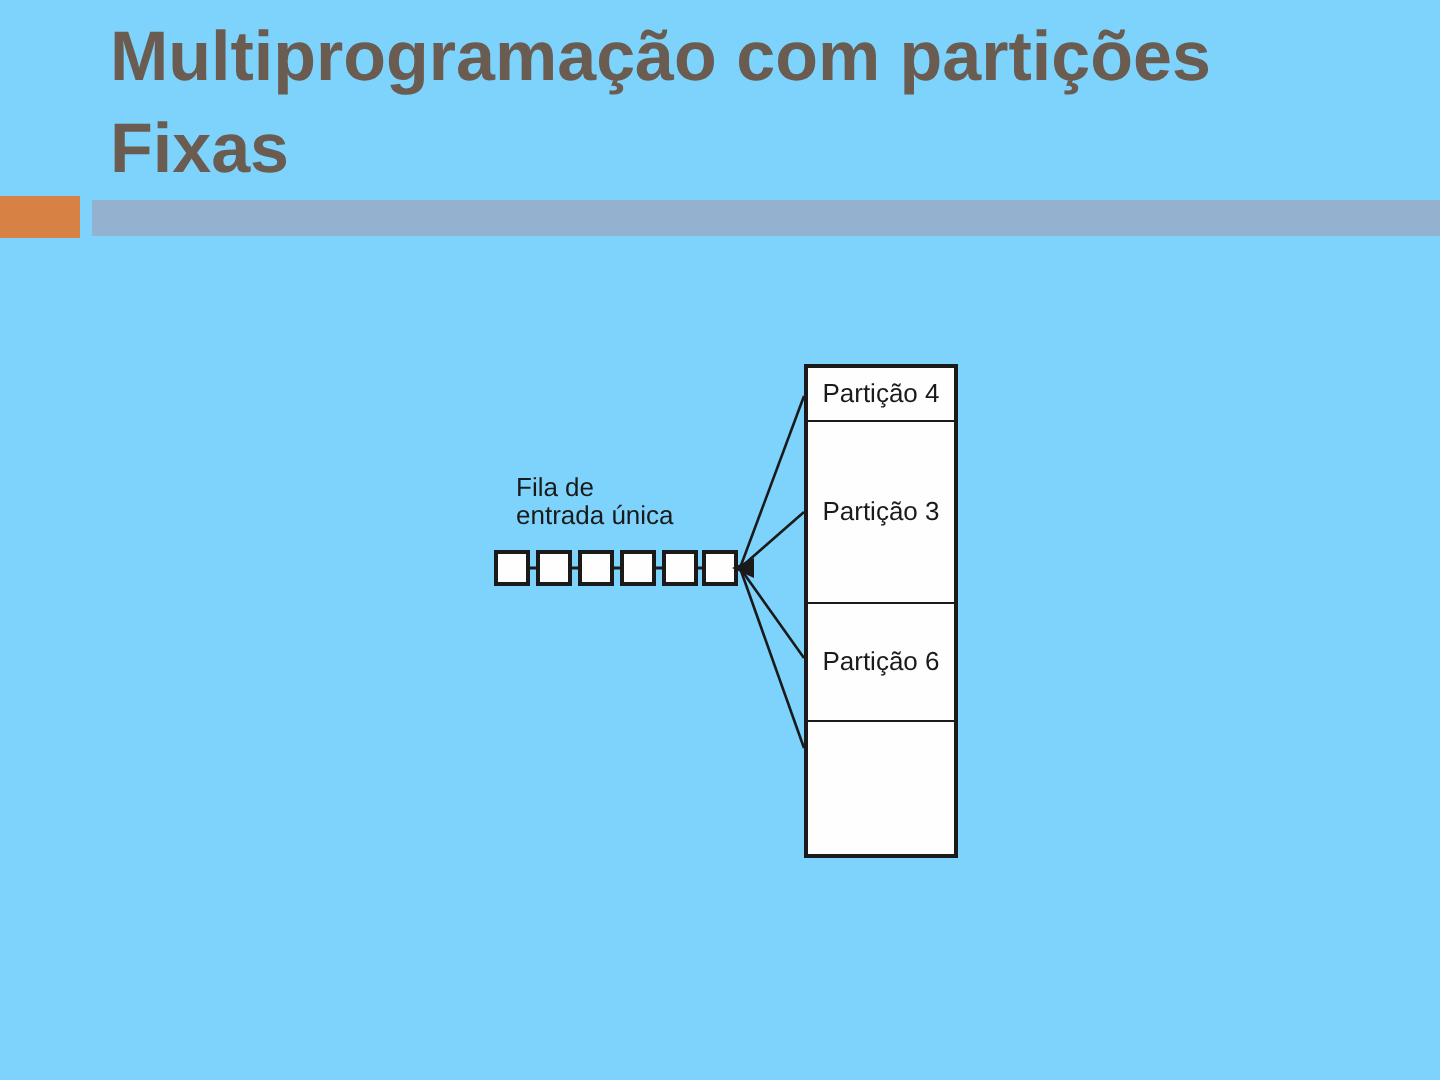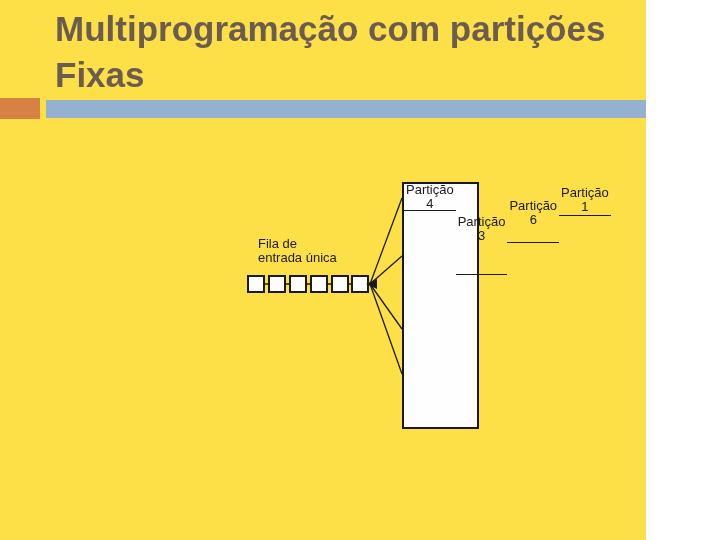--- a/index.html
+++ b/index.html
@@ -9,9 +9,9 @@
   }
   .slide {
     position: relative;
-    width: 646px;
+    width: 720px;
     height: 540px;
-    background: #fde047;
+    background: #7dd3fc;
     overflow: hidden;
     font-family: "Liberation Sans", sans-serif;
   }

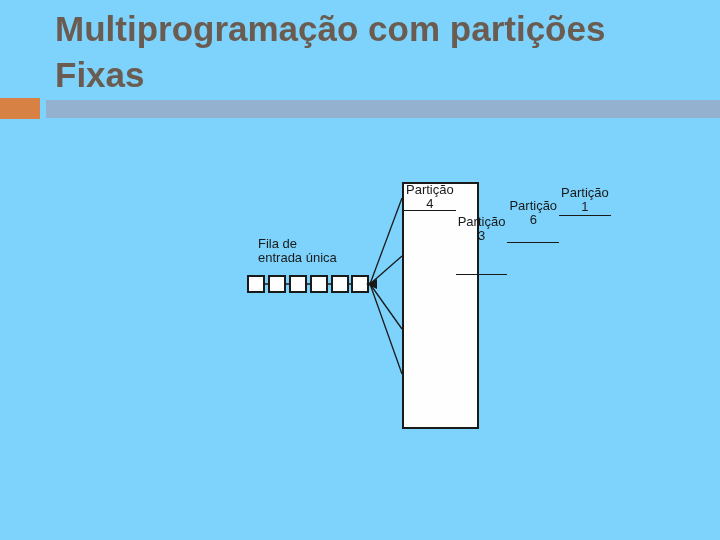--- a/index.html
+++ b/index.html
@@ -78,6 +78,7 @@
     box-sizing: border-box;
     background: #fffefe;
     display: flex;
+    flex-direction: column;
   }
   .partition-row {
     box-sizing: border-box;

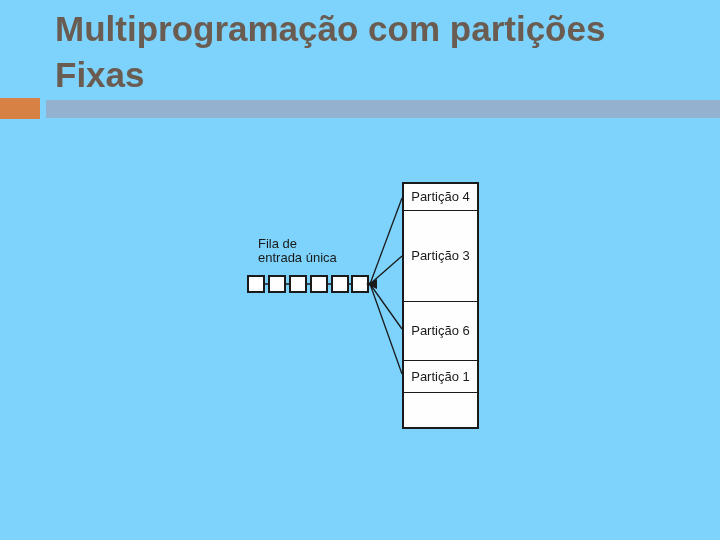--- a/index.html
+++ b/index.html
@@ -147,7 +147,6 @@
     <div class="partition-row p4">Partição 4</div>
     <div class="partition-row p3">Partição 3</div>
     <div class="partition-row p2">Partição 6</div>
-    <div class="partition-row p1">Partição 1</div>
   </div>
 
 </div>

